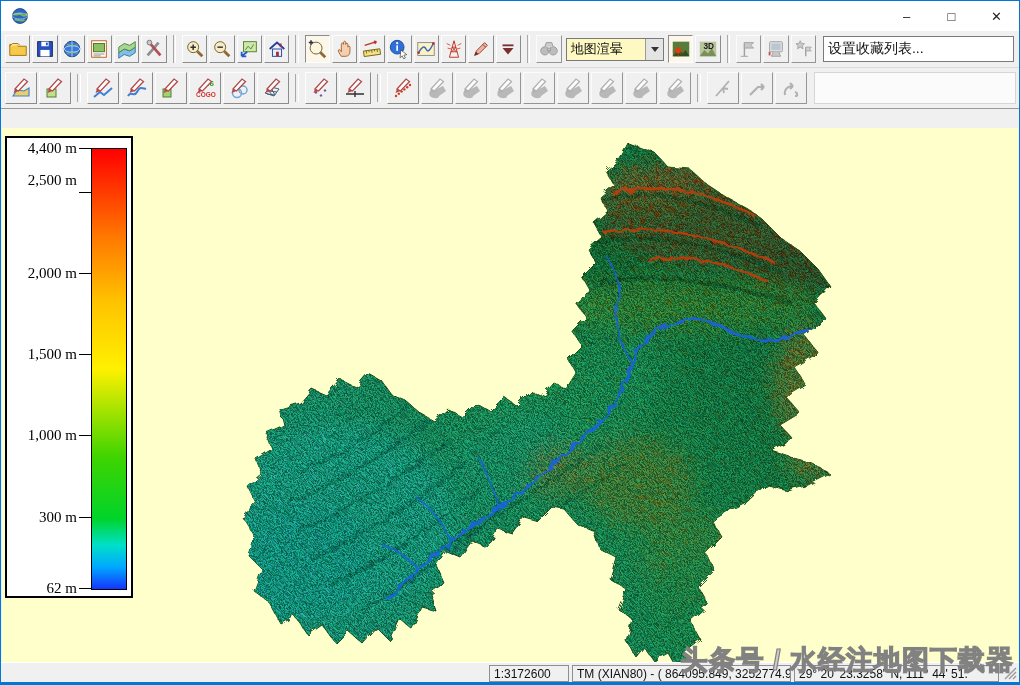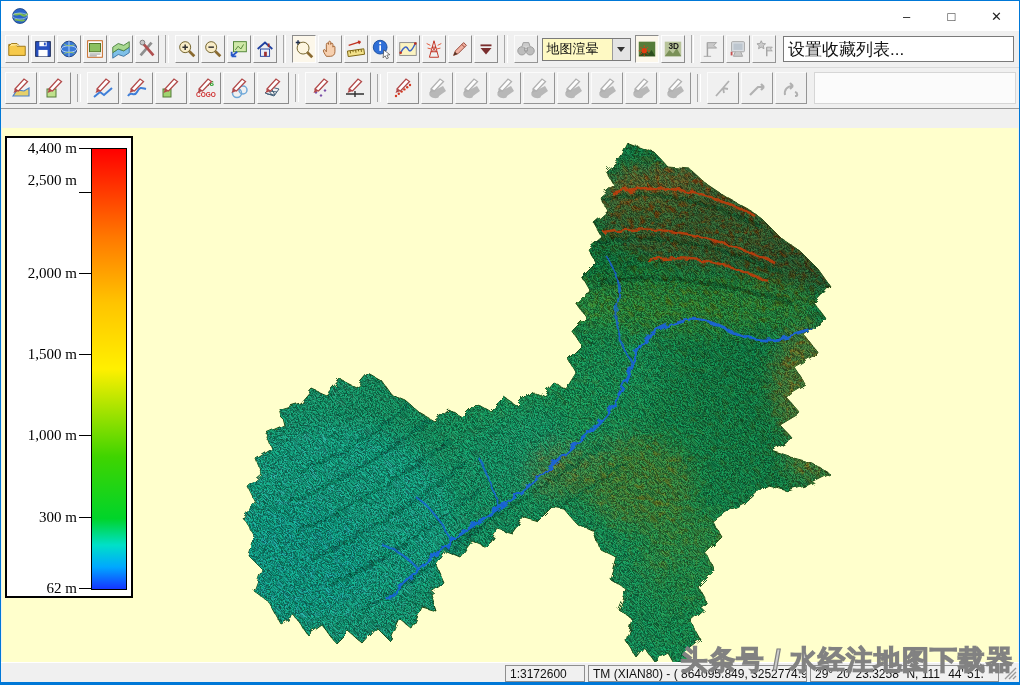--- a/index.html
+++ b/index.html
@@ -33,7 +33,7 @@
   .combo-btn{width:17px;height:21px;background:#e4e4e4;border-left:1px solid #9a9a9a;display:flex;
     align-items:center;justify-content:center;}
   .combo-btn:after{content:"";border:4px solid transparent;border-top:5px solid #333;margin-top:5px;}
-  .fav{flex:1;height:23px;margin:0 2px 0 6px;border:1px solid #7a7a7a;background:#fff;font-size:17px;
+  .fav{flex:1;height:23px;margin:0 2px 0 6px;border:1px solid #7a7a7a;background:#fff;font-size:14px;
     font-family:"Liberation Sans",sans-serif;color:#111;padding:12px 4px;box-sizing:border-box;}
   .tb2-fill{flex:1;height:30px;background:#fbfbfb;border:1px solid #d6d6d6;margin-left:6px;}
   

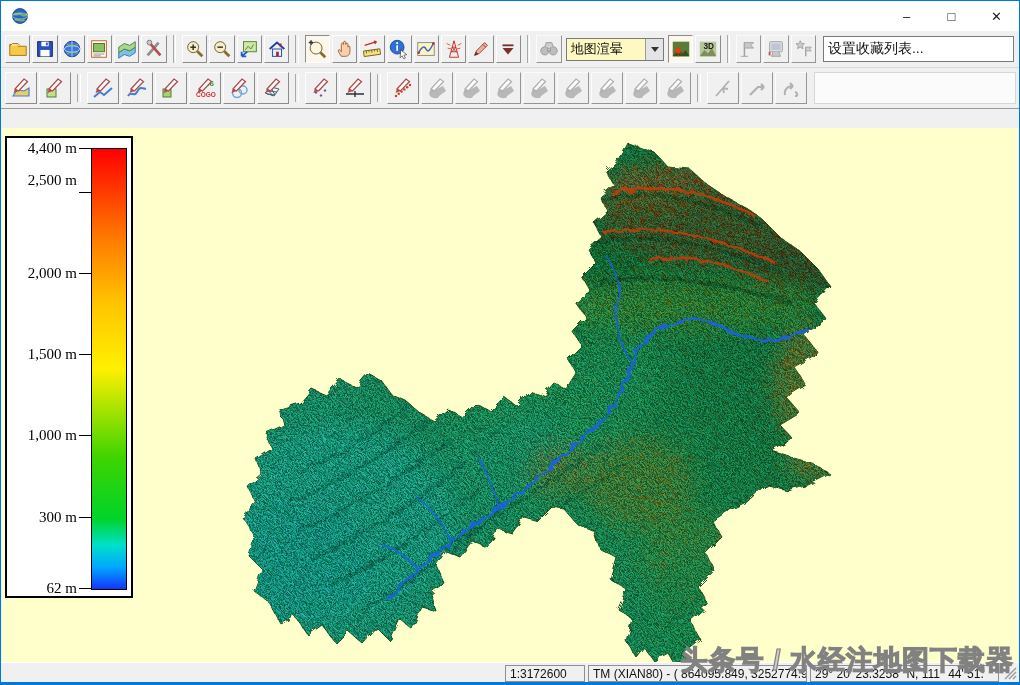--- a/index.html
+++ b/index.html
@@ -59,7 +59,7 @@
     text-shadow:0 0 1px #9a9a9a;z-index:40;pointer-events:none;white-space:nowrap;}
   
   .statusbar{position:absolute;left:0;right:0;top:661px;height:21px;background:#f0f0f0;
-    border-top:1px solid #ffffff;display:flex;align-items:center;font-size:12px;color:#111;padding-left:16px;}
+    border-top:1px solid #ffffff;display:flex;align-items:center;font-size:12px;color:#111;}
   .sfield{height:17px;border:1px solid #8f8f8f;background:#f0f0f0;display:flex;align-items:center;
     padding:0 4px;margin-right:3px;white-space:nowrap;overflow:hidden;box-sizing:border-box;}
   .grip{margin-left:2px;margin-right:2px;}

